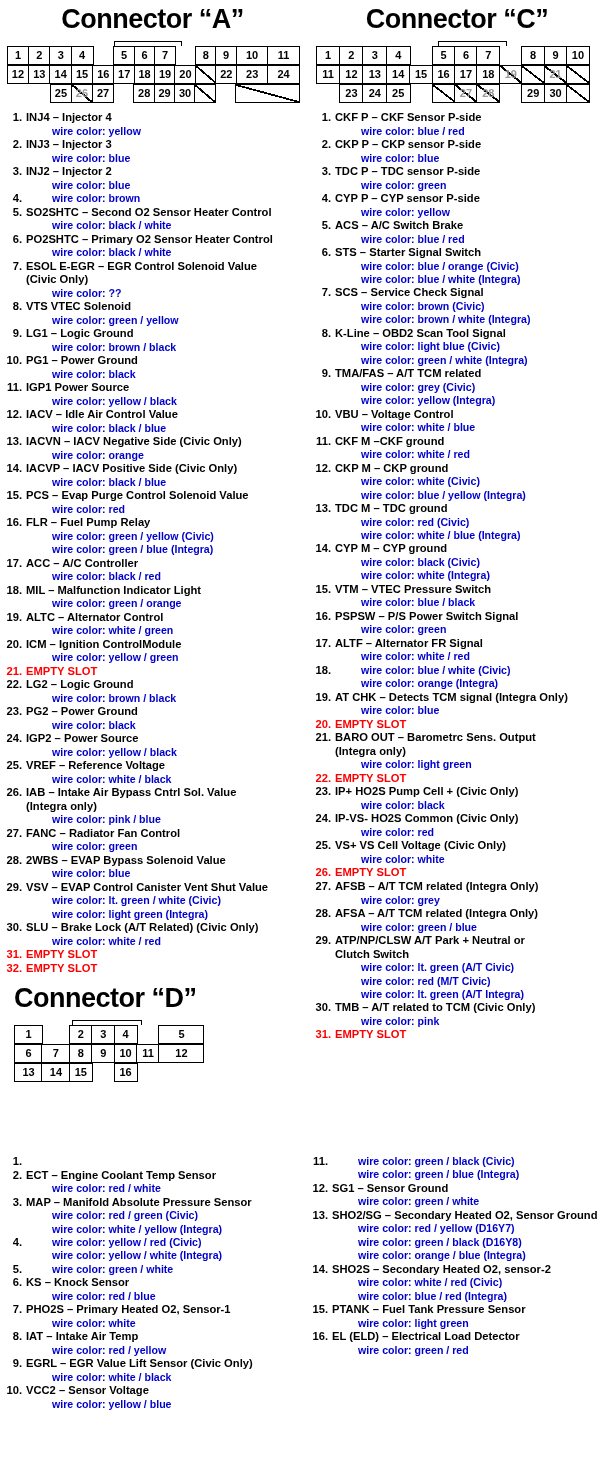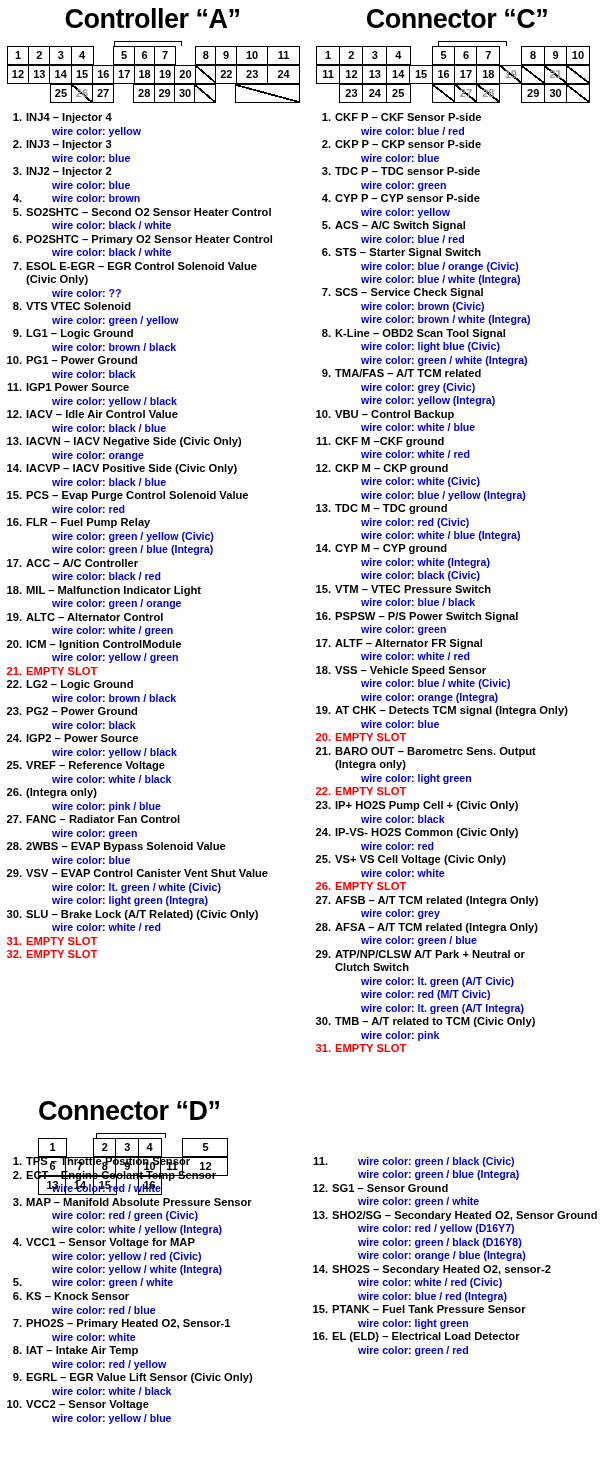--- a/index.html
+++ b/index.html
@@ -113,7 +113,7 @@
 <body>
 
 <div class="col-left">
-  <h1 class="conn-title">Controller “A”</h1>
+  <h1 class="conn-title">Connector “A”</h1>
 
   <div class="pingrid" style="width:292px;">
     <div class="railrow">

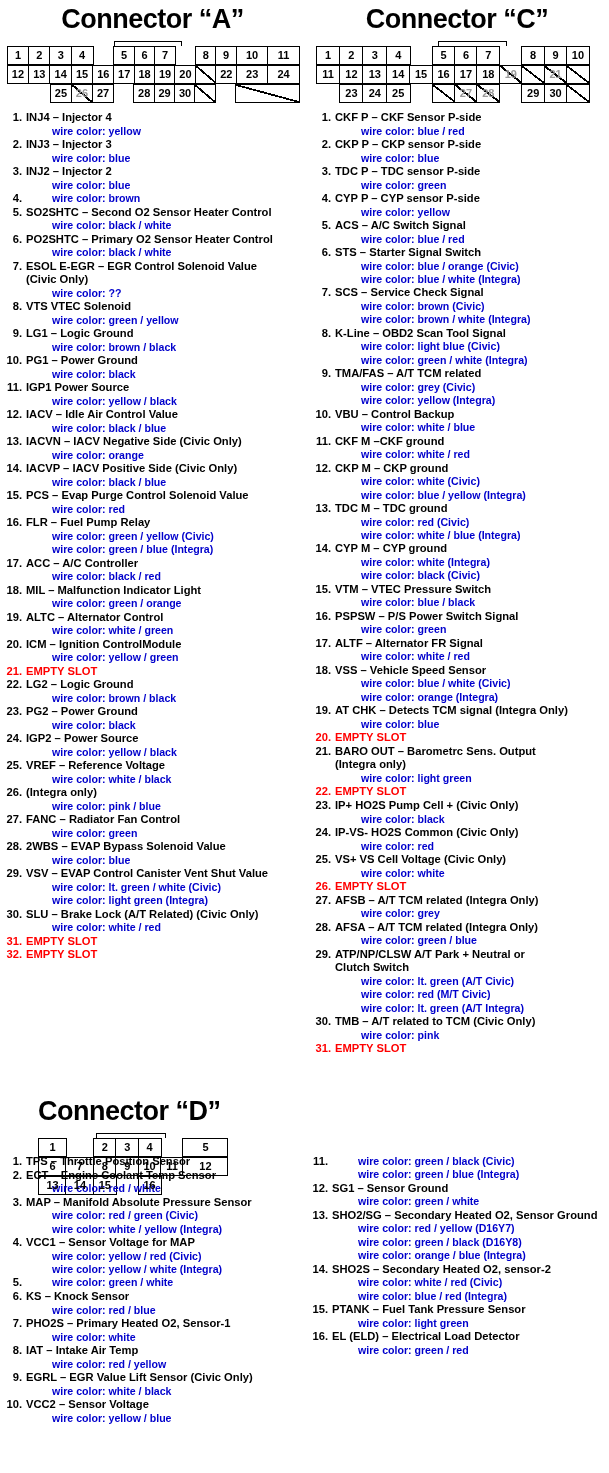--- a/index.html
+++ b/index.html
@@ -479,7 +479,7 @@
         <div class="pinentry">
           <div class="pinnum">5.</div>
           <div class="pinbody">
-            <span class="pinname">ACS – A/C Switch Signal</span>
+            <span class="pinname">ACS – A/C Switch Brake</span>
             <span class="wire">wire color: blue / red</span>
           </div>
         </div>

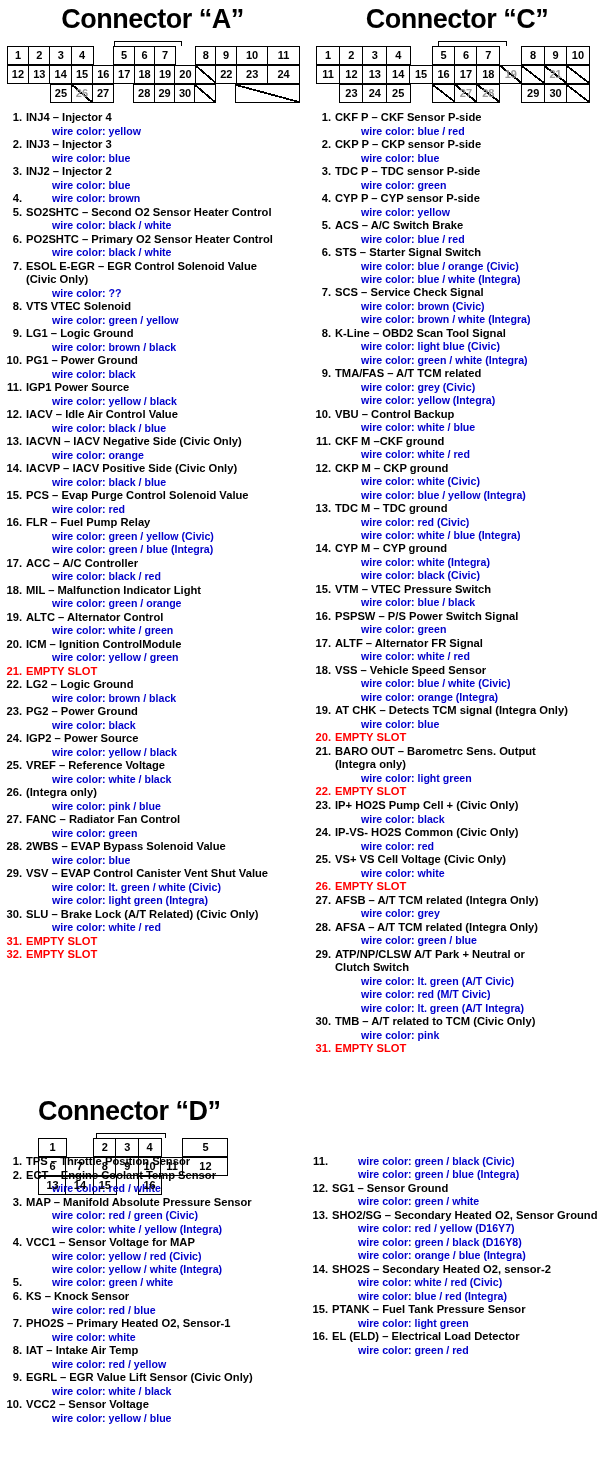--- a/index.html
+++ b/index.html
@@ -518,7 +518,7 @@
         <div class="pinentry">
           <div class="pinnum">10.</div>
           <div class="pinbody">
-            <span class="pinname">VBU – Control Backup</span>
+            <span class="pinname">VBU – Voltage Control</span>
             <span class="wire">wire color: white / blue</span>
           </div>
         </div>

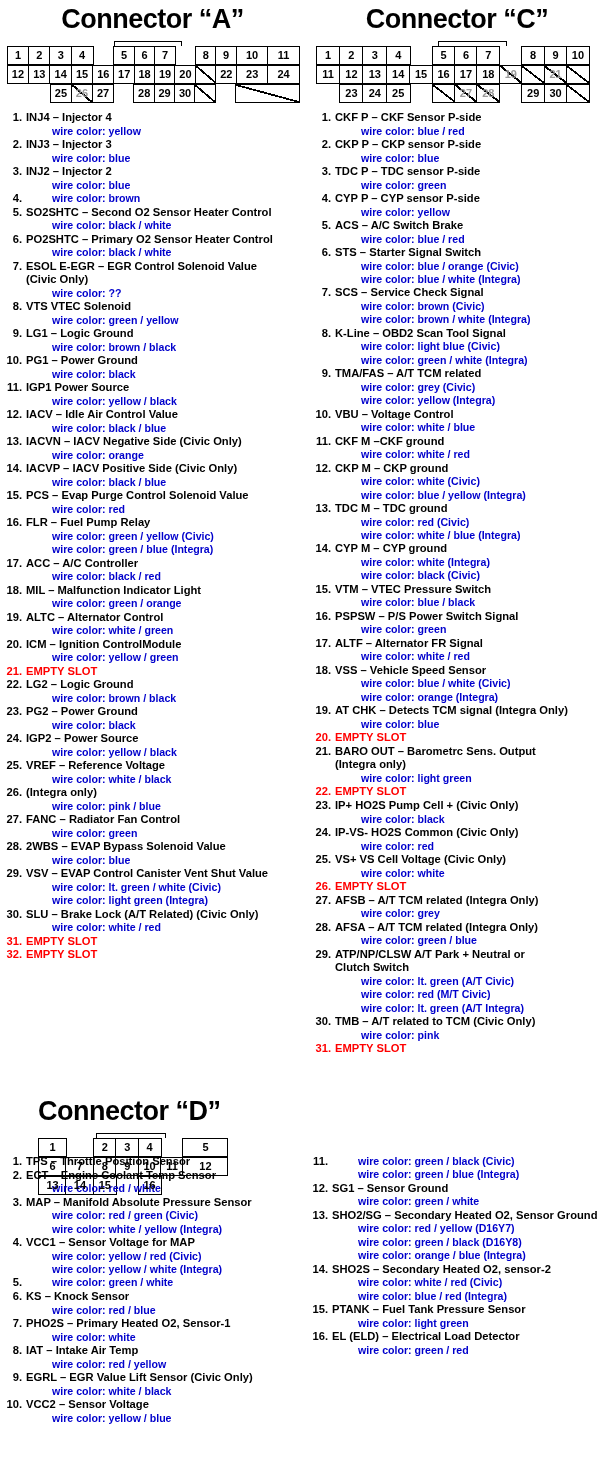--- a/index.html
+++ b/index.html
@@ -549,8 +549,8 @@
           <div class="pinnum">14.</div>
           <div class="pinbody">
             <span class="pinname">CYP M – CYP ground</span>
+            <span class="wire">wire color: black (Civic)</span>
             <span class="wire">wire color: white (Integra)</span>
-            <span class="wire">wire color: black (Civic)</span>
           </div>
         </div>
         <div class="pinentry">

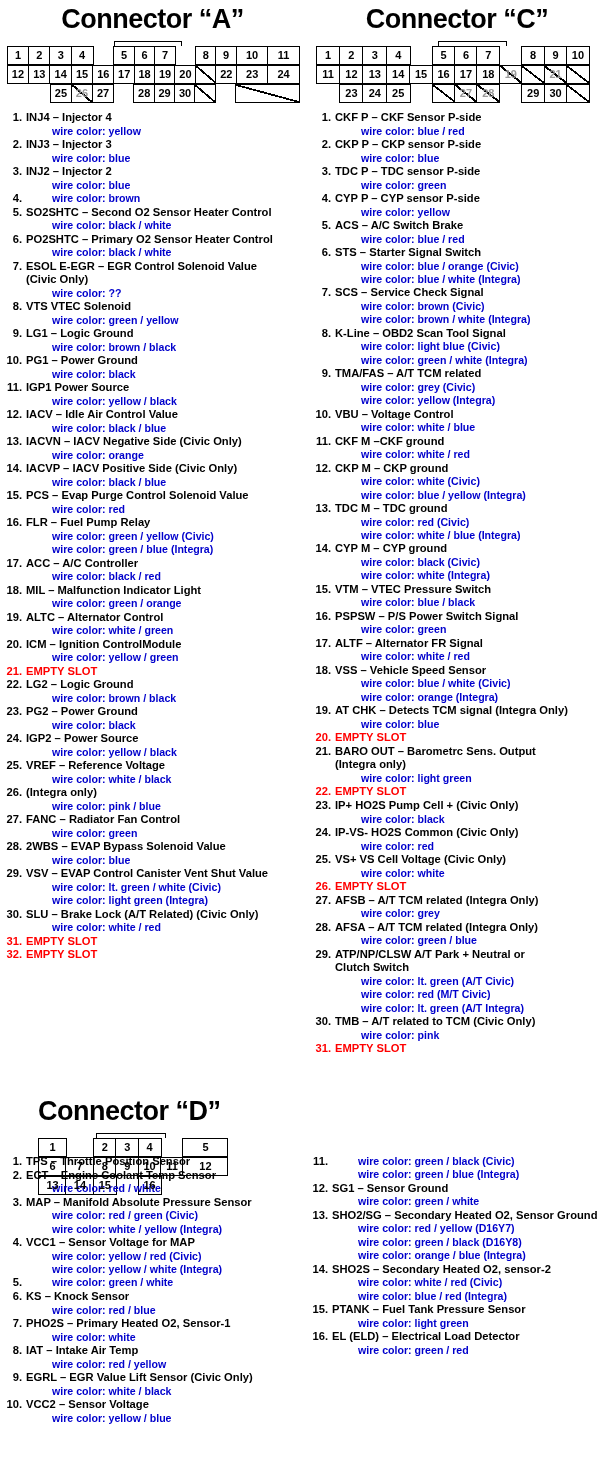--- a/index.html
+++ b/index.html
@@ -577,7 +577,6 @@
         <div class="pinentry">
           <div class="pinnum">18.</div>
           <div class="pinbody">
-            <span class="pinname">VSS – Vehicle Speed Sensor</span>
             <span class="wire">wire color: blue / white (Civic)</span>
             <span class="wire">wire color: orange (Integra)</span>
           </div>

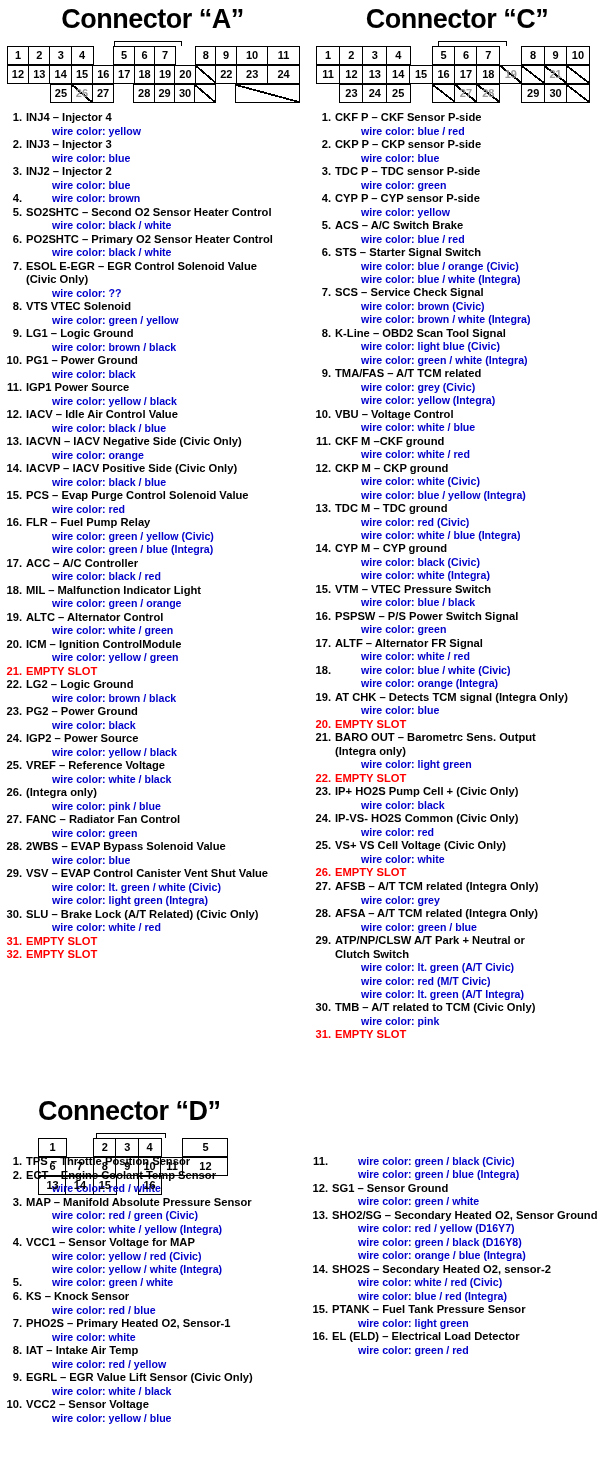--- a/index.html
+++ b/index.html
@@ -345,6 +345,7 @@
         <div class="pinentry">
           <div class="pinnum">26.</div>
           <div class="pinbody">
+            <span class="pinname">IAB – Intake Air Bypass Cntrl Sol. Value</span>
             <span class="pinname cont">(Integra only)</span>
             <span class="wire">wire color: pink / blue</span>
           </div>

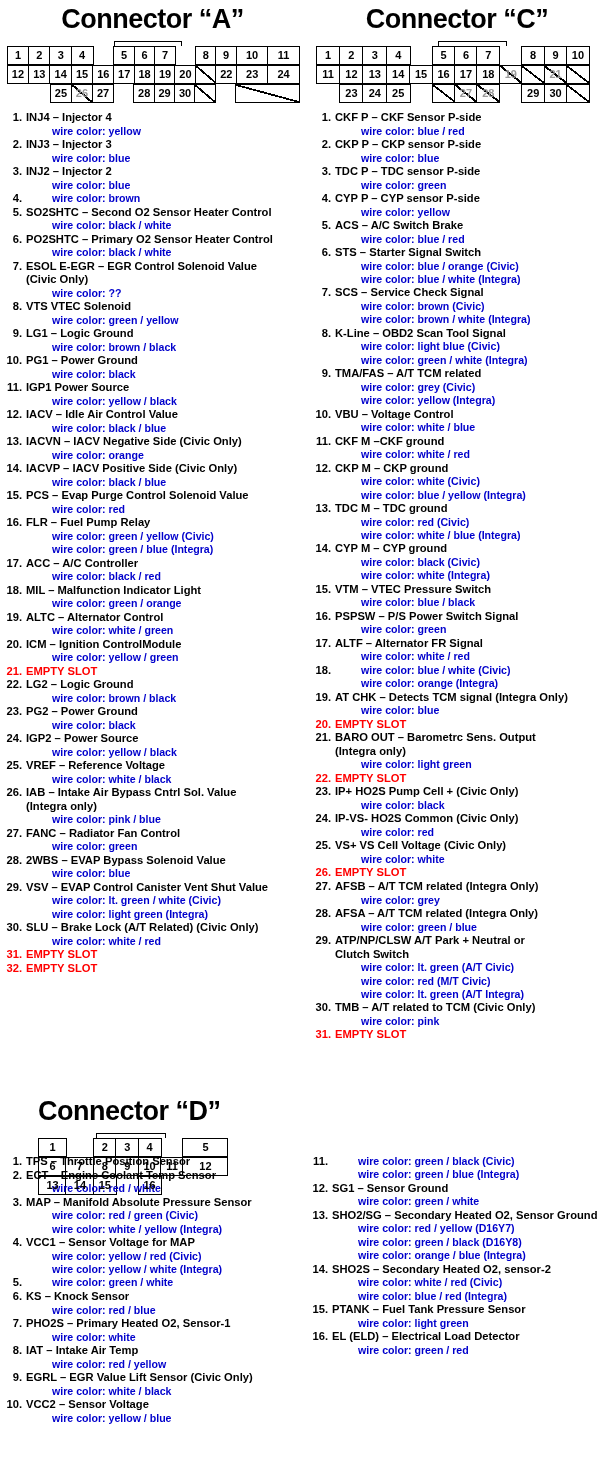--- a/index.html
+++ b/index.html
@@ -677,7 +677,7 @@
   </div>
 </div>
 
-<div style="position:absolute; left:0; top:1092px; width:305px;padding-left:24px;">
+<div style="position:absolute; left:0; top:979px; width:305px;">
   <h1 class="conn-title" style="text-align:left; padding-left:14px;">Connector “D”</h1>
 
   <div class="pingrid" style="width:200px; margin-left:14px;">

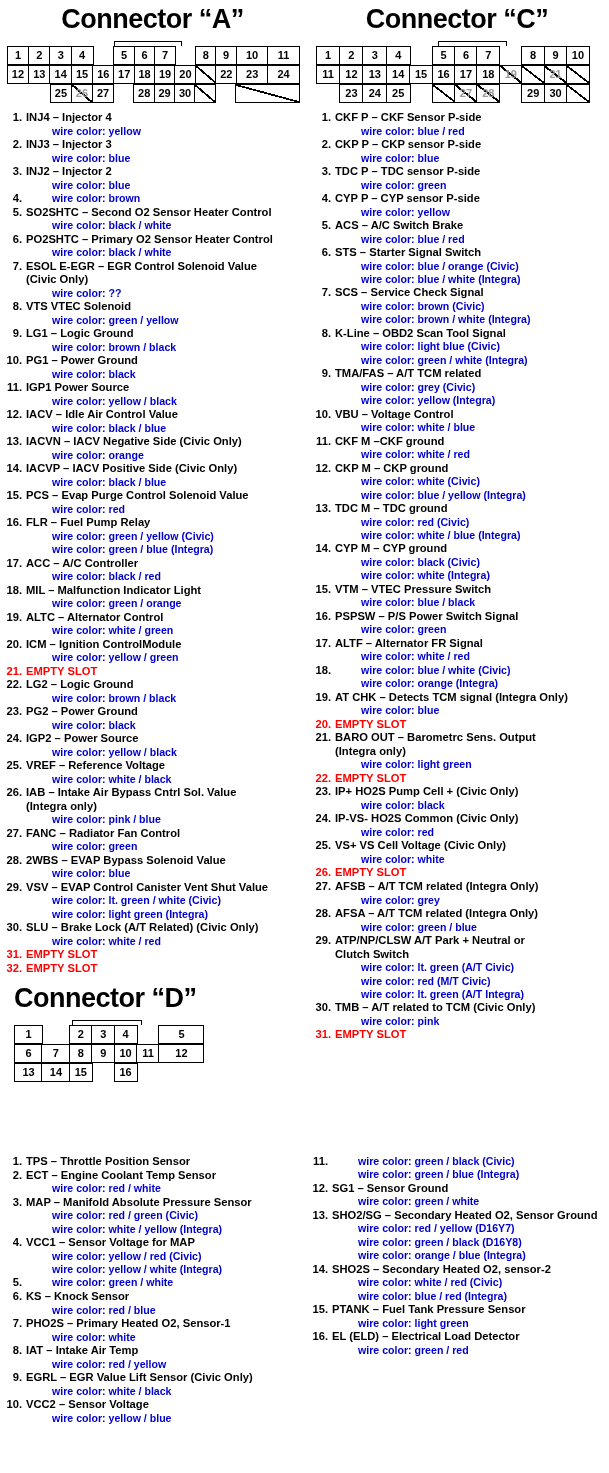--- a/index.html
+++ b/index.html
@@ -720,7 +720,6 @@
           <div class="pinentry">
             <div class="pinnum">1.</div>
             <div class="pinbody">
-              <span class="pinname">TPS – Throttle Position Sensor</span>
             </div>
           </div>
           <div class="pinentry">

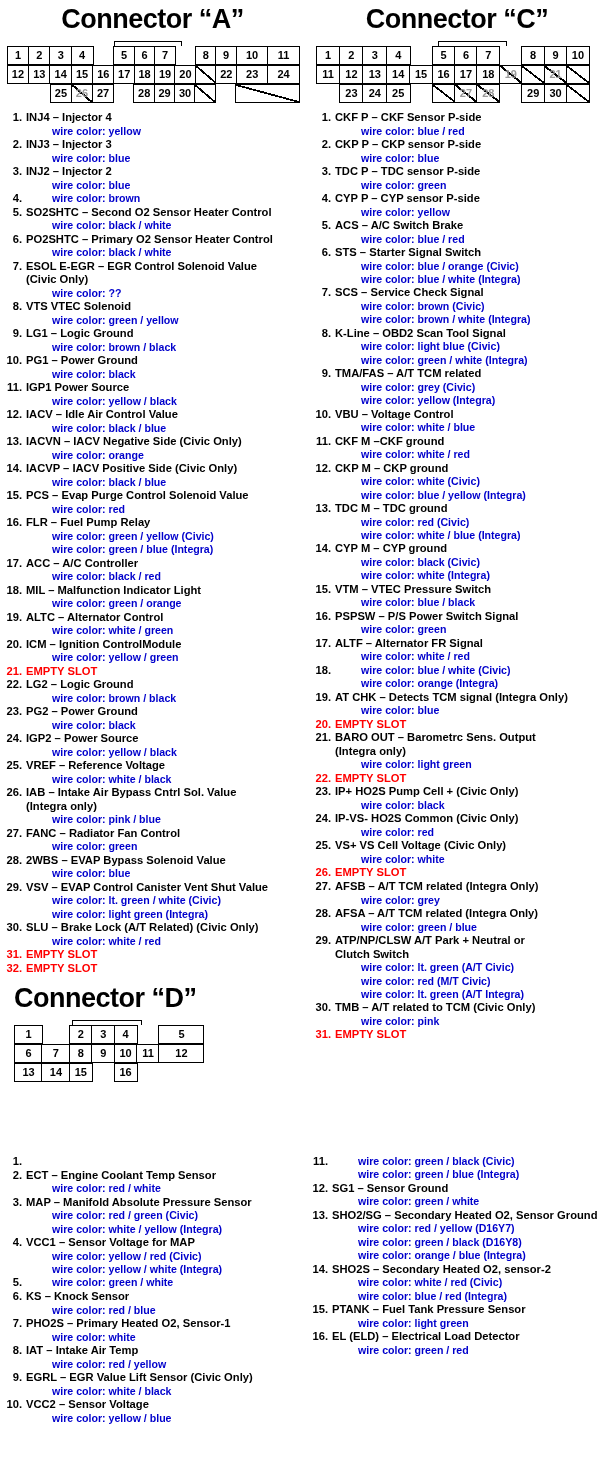--- a/index.html
+++ b/index.html
@@ -740,7 +740,6 @@
           <div class="pinentry">
             <div class="pinnum">4.</div>
             <div class="pinbody">
-              <span class="pinname">VCC1 – Sensor Voltage for MAP</span>
               <span class="wire">wire color: yellow / red (Civic)</span>
               <span class="wire">wire color: yellow / white (Integra)</span>
             </div>

